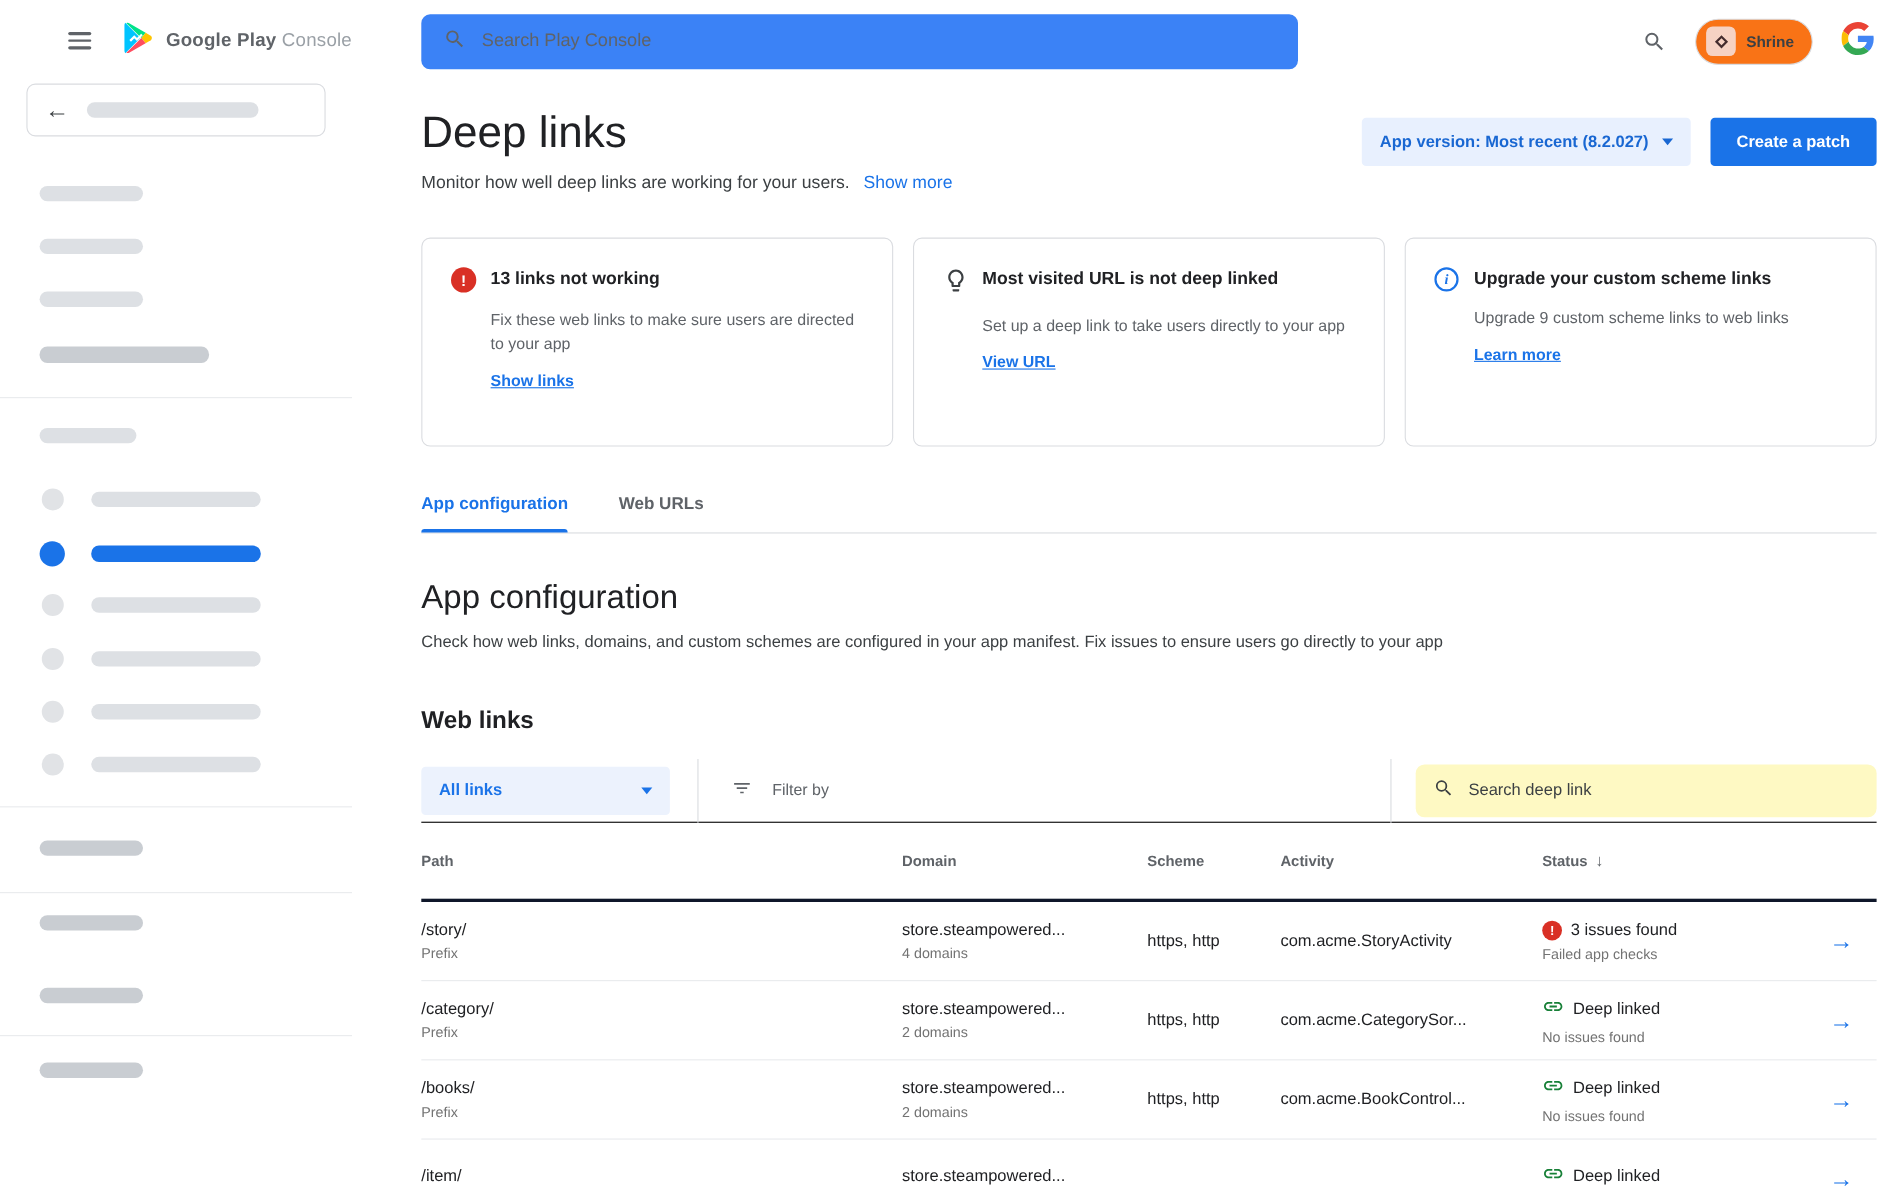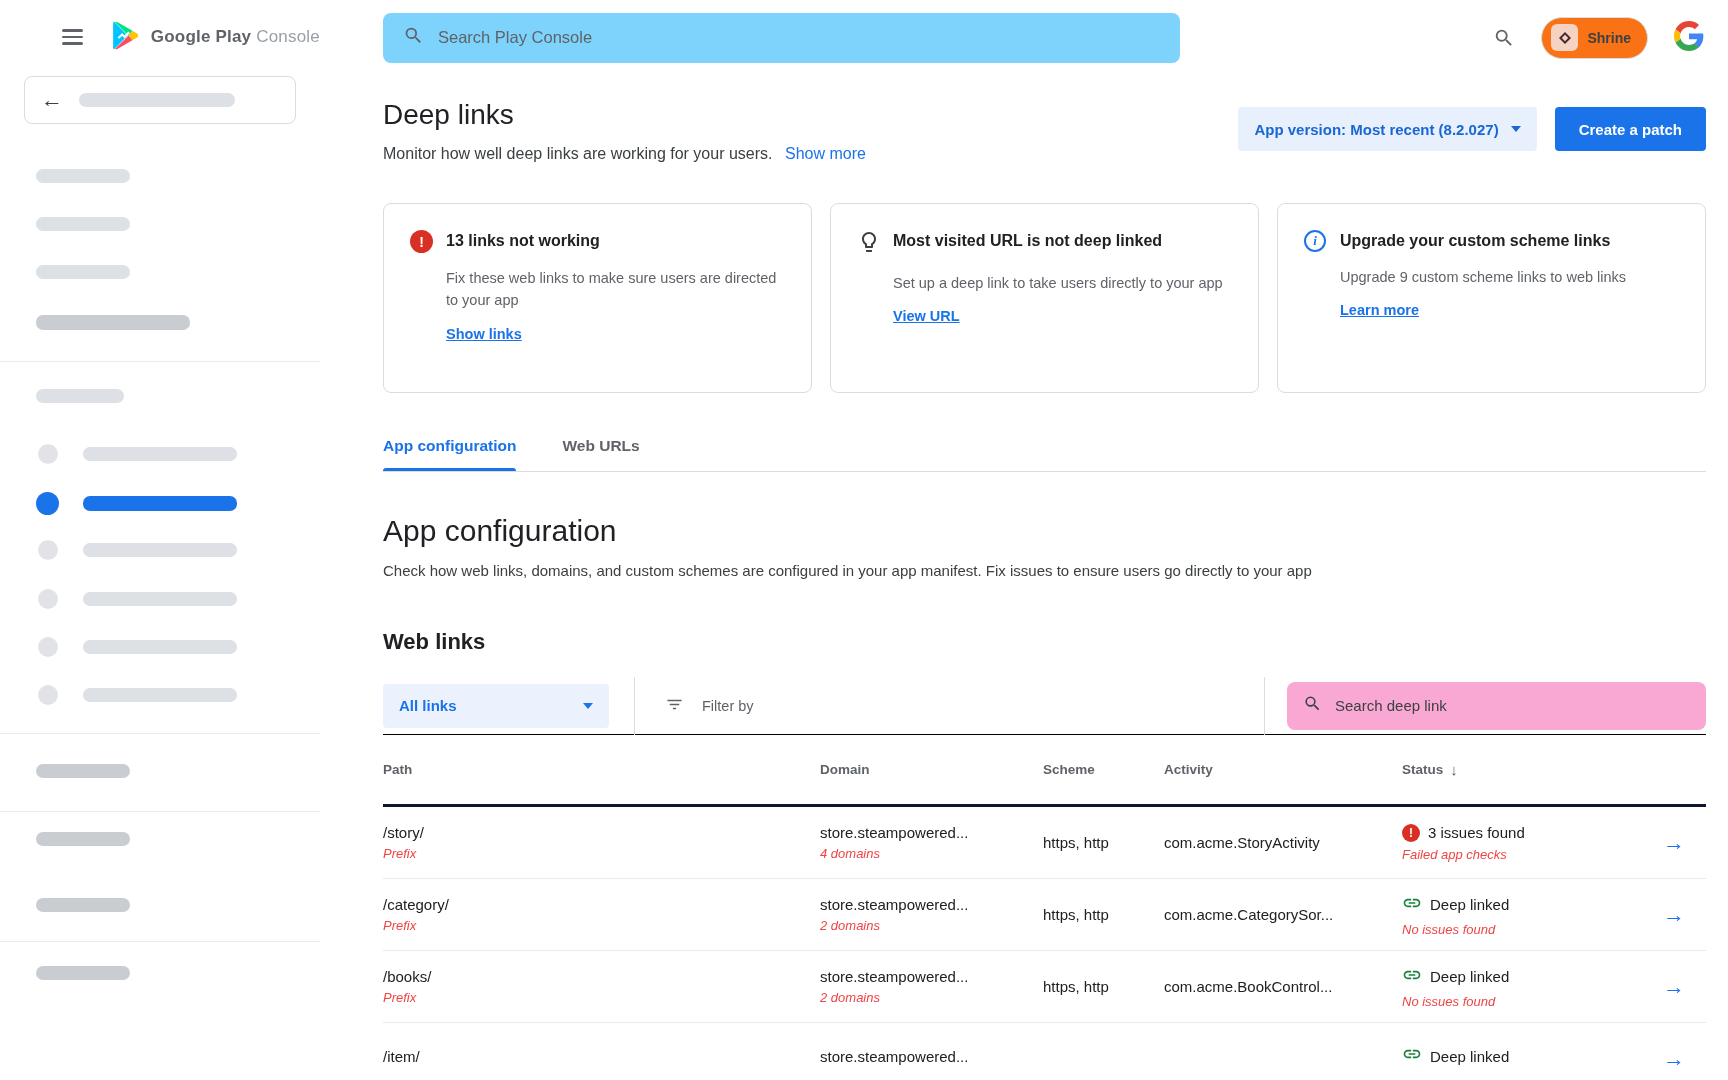--- a/index.html
+++ b/index.html
@@ -30,7 +30,7 @@
   .main { flex:1; display:flex; flex-direction:column; height:1080px; }
   .topbar { display:flex; align-items:center; height:75px; padding:0 24px 0 63px; flex:0 0 auto; }
   .global-search { display:flex; align-items:center; gap:14px; width:797px; height:50px;
-    background:#7dd3fc; border-radius:8px; padding:0 20px; }
+    background:#3b82f6; border-radius:8px; padding:0 20px; }
   .global-search input { border:none; outline:none; background:transparent; font-size:16.5px;
     color:#202124; width:100%; font-family:inherit; }
   .global-search input::placeholder { color:#5f6368; }

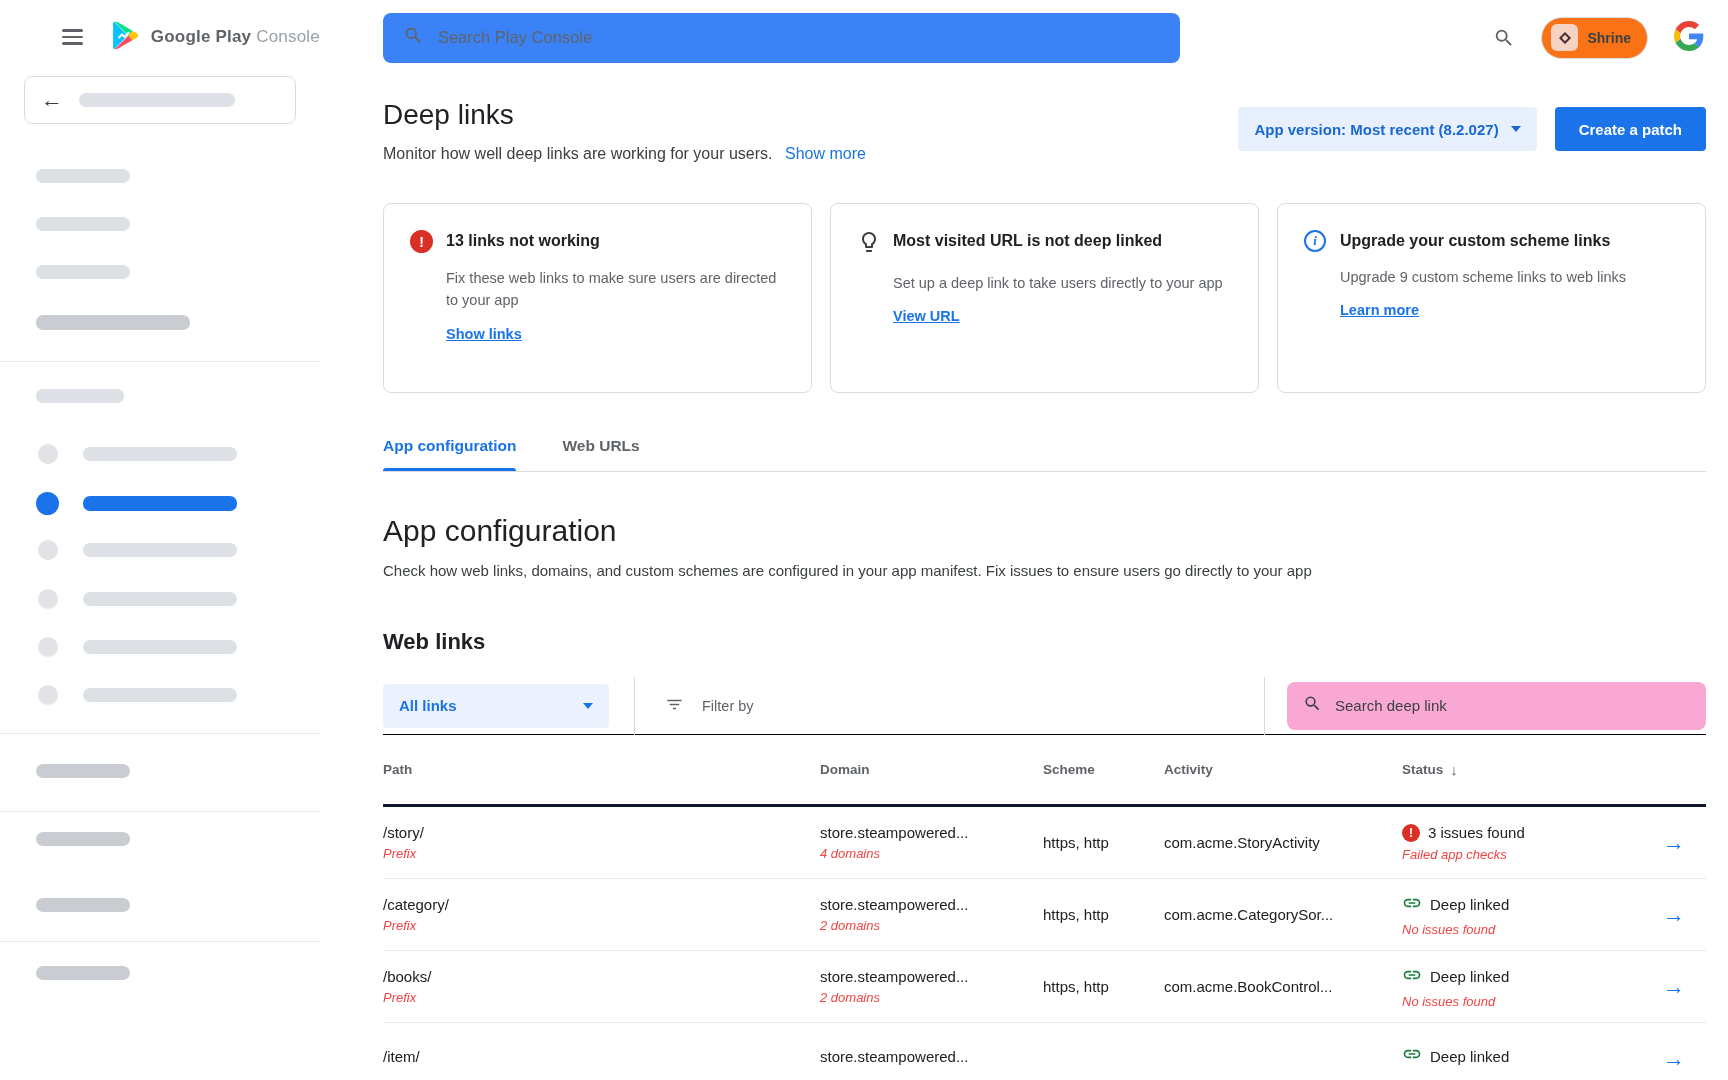--- a/index.html
+++ b/index.html
@@ -45,7 +45,7 @@
   .content { padding:0 22px 0 63px; flex:1; }
 
   .page-header { display:flex; margin-top:24px; }
-  .page-title { font-size:28px; font-weight:400; letter-spacing:0; color:#202124; }
+  .page-title { font-size:40px; font-weight:400; letter-spacing:0; color:#202124; }
   .page-sub { margin-top:14px; font-size:16px; color:#3c4043; }
   .link { color:#1a73e8; font-weight:700; cursor:pointer; text-decoration:none; }
   .page-sub .link { margin-left:8px; font-weight:400; }

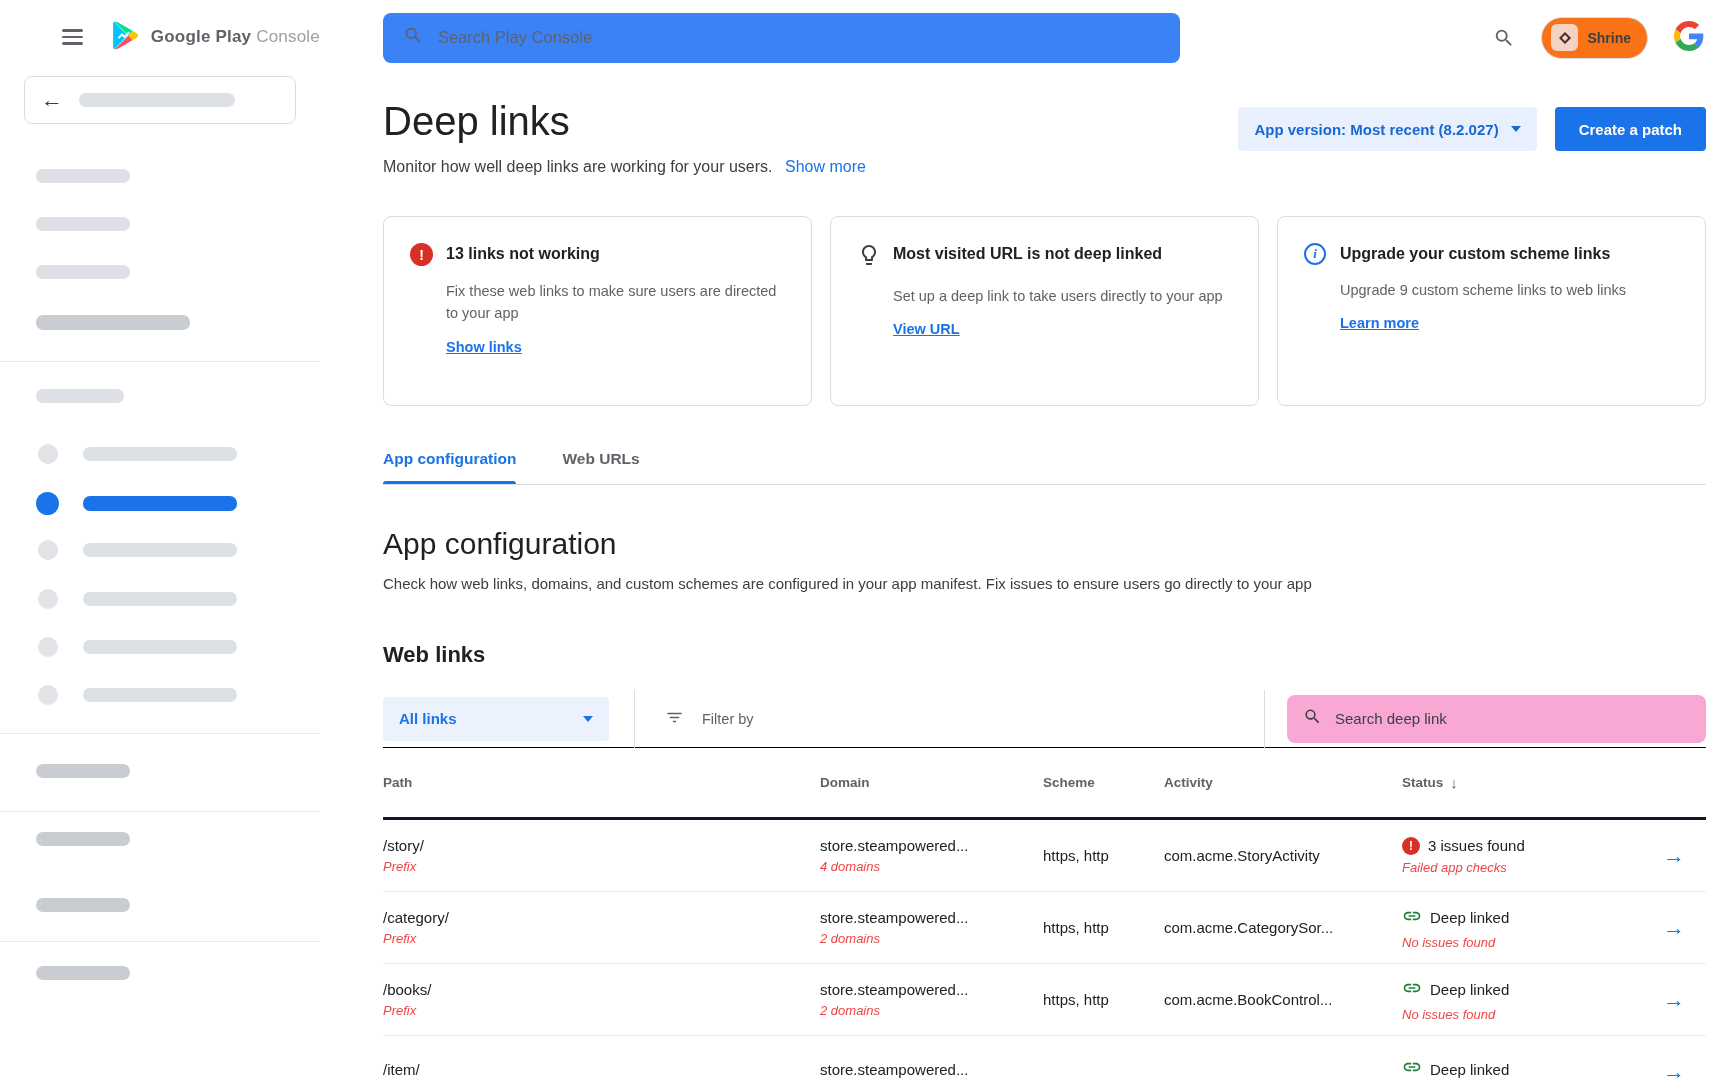--- a/index.html
+++ b/index.html
@@ -88,7 +88,7 @@
   .vdivider { width:1px; height:58px; background:#dadce0; margin-left:25px; }
   .filter-area { flex:1; display:flex; align-items:center; gap:18px; padding-left:30px; color:#5f6368;
     font-size:14.5px; cursor:pointer; }
-  .table-search { width:419px; height:48px; margin-left:22px; background:#f9a8d4; border-radius:8px;
+  .table-search { width:419px; height:48px; margin-left:22px; background:#fef9c3; border-radius:8px;
     display:flex; align-items:center; gap:13px; padding:0 16px; }
   .table-search input { border:none; outline:none; background:transparent; font-size:15px;
     color:#202124; width:100%; font-family:inherit; }

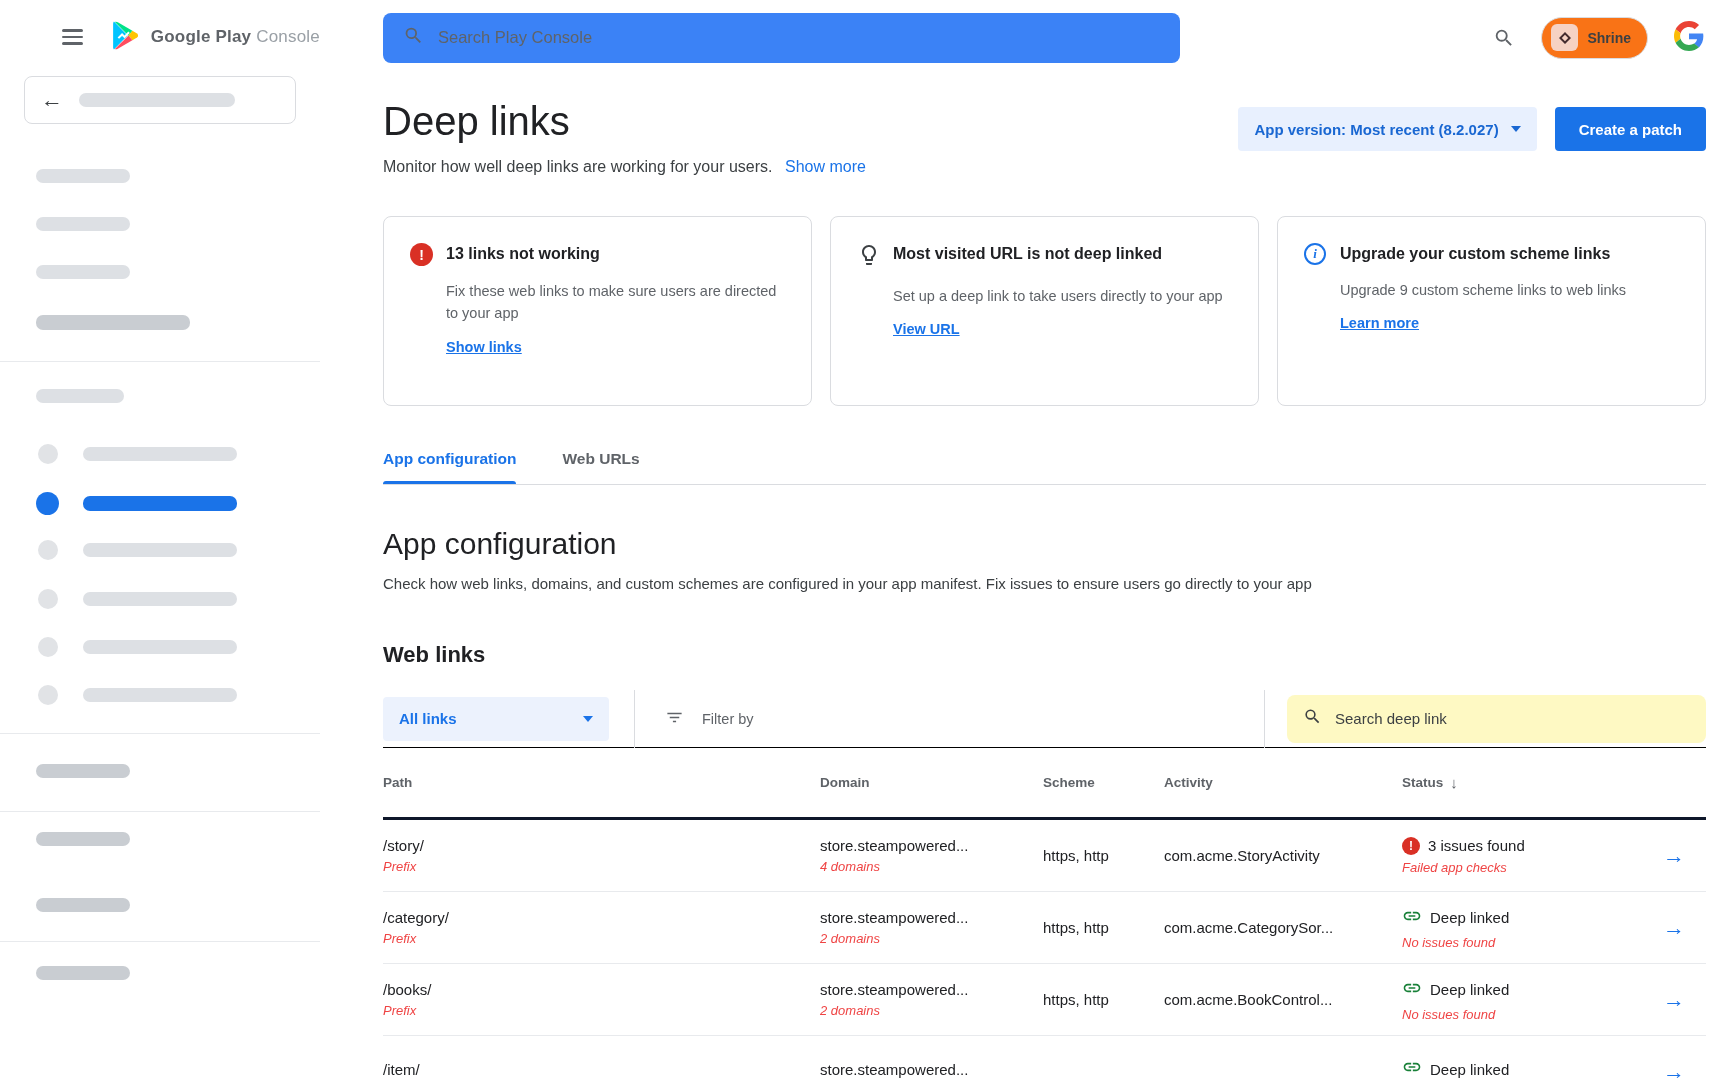--- a/index.html
+++ b/index.html
@@ -100,7 +100,7 @@
   .sort-icon { font-size:15px; color:#5f6368; }
   .trow { height:72px; border-bottom:1px solid #e8eaed; cursor:pointer; }
   .cmain { font-size:15px; color:#202124; }
-  .csub { margin-top:5px; font-size:13px; color:#ef4444;font-style:italic; }
+  .csub { margin-top:5px; font-size:13px; color:#737373; }
   .status-line { display:flex; align-items:center; gap:8px; }
   .err-mini { width:18px; height:18px; border-radius:50%; background:#d93025; color:#fff; font-weight:700;
     font-size:12px; display:flex; align-items:center; justify-content:center; flex:0 0 auto; }

